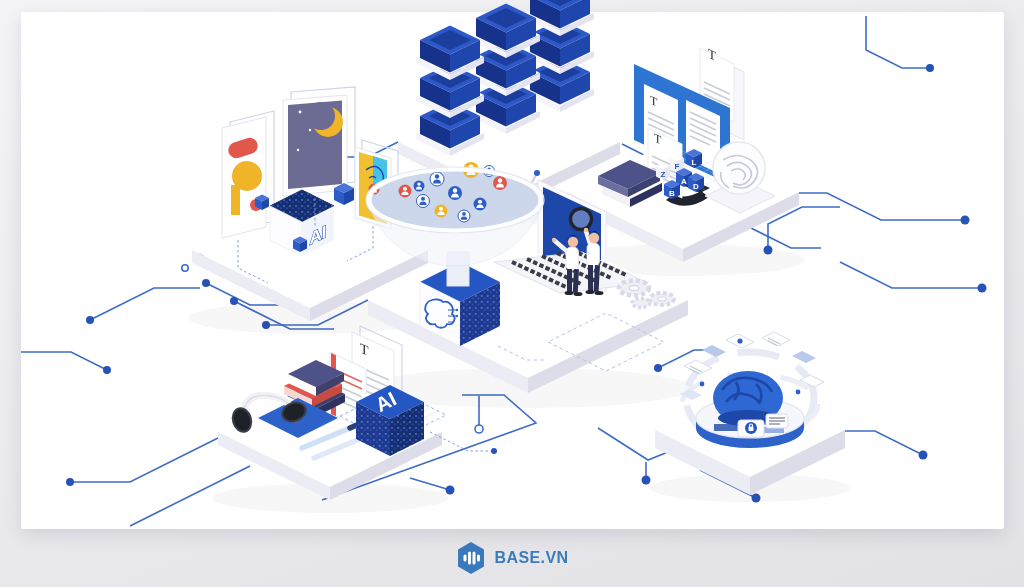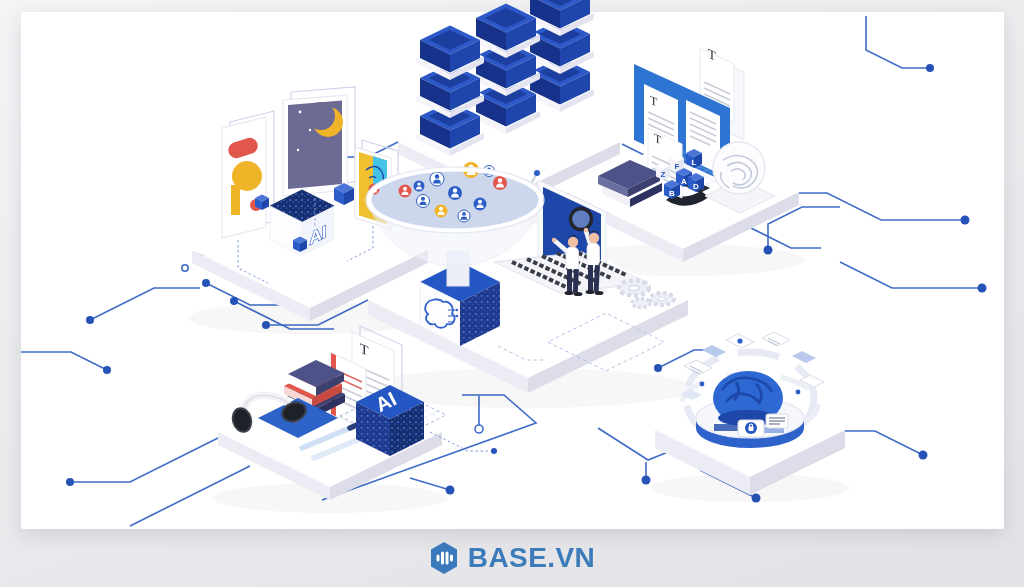--- a/index.html
+++ b/index.html
@@ -20,7 +20,7 @@
     display:flex;align-items:center;justify-content:center;gap:9px;
   }
   .logo-text{
-    color:#3d7cba;font-size:28px;font-weight:700;letter-spacing:.4px;
+    color:#3d7cba;font-size:16px;font-weight:700;letter-spacing:.4px;
   }
   svg text{user-select:none;}
 </style>

